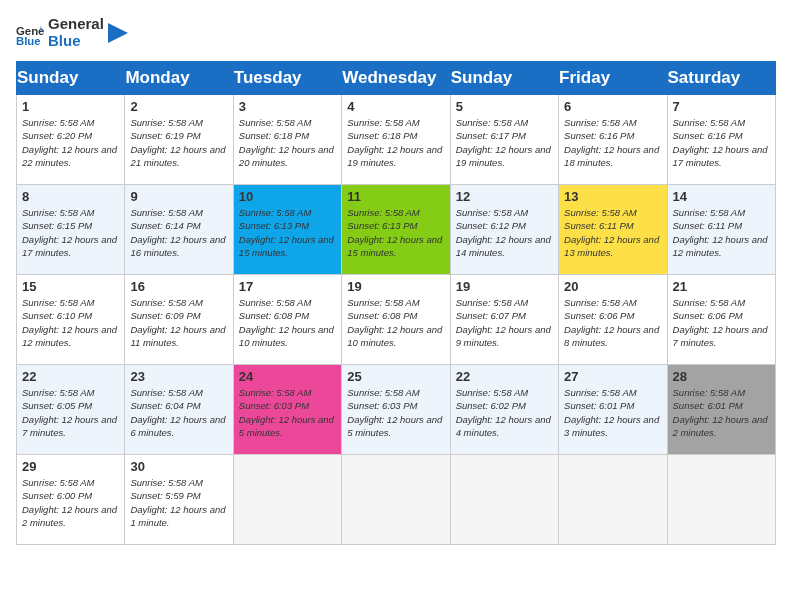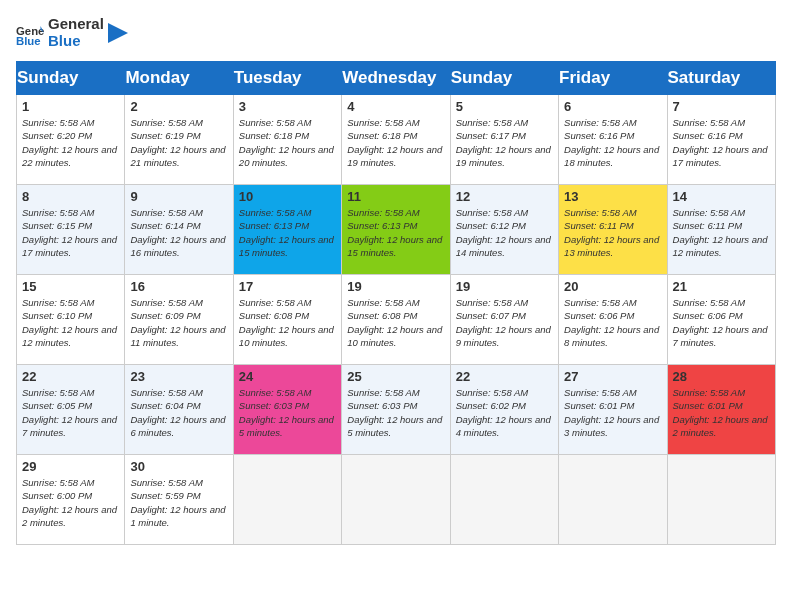--- a/index.html
+++ b/index.html
@@ -232,7 +232,7 @@
           <span class="day-number">27</span>
 <div class="day-info">Sunrise: 5:58 AM<br>Sunset: 6:01 PM<br>Daylight: 12 hours and 3 minutes.</div>
         </td>
-        <td style="background: #ef4444; margin-top: 45px;">
+        <td style="background: #a3a3a3; margin-top: 45px;">
           <span class="day-number">28</span>
 <div class="day-info">Sunrise: 5:58 AM<br>Sunset: 6:01 PM<br>Daylight: 12 hours and 2 minutes.</div>
         </td>

